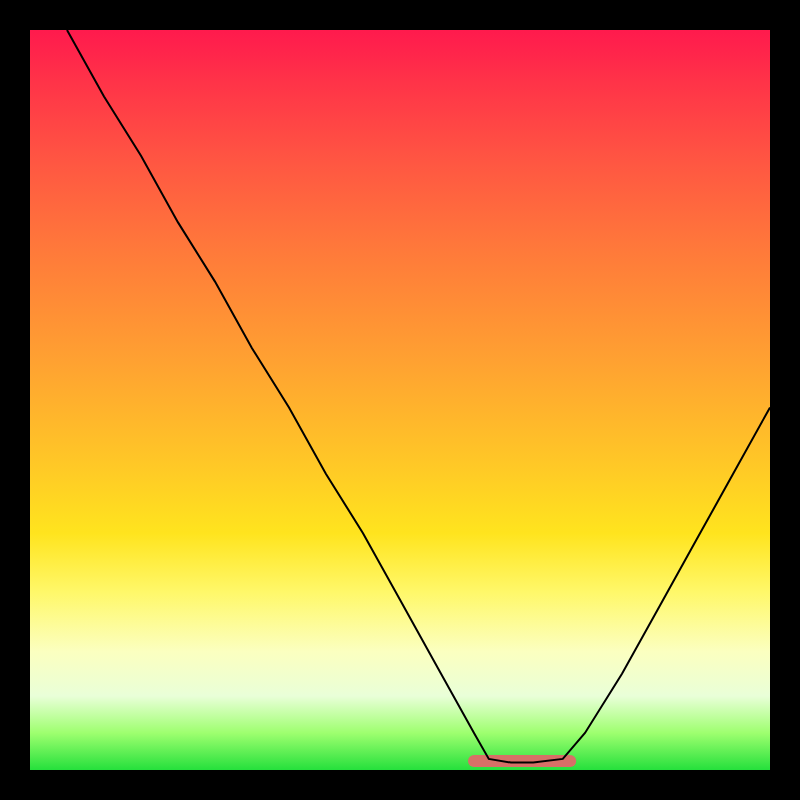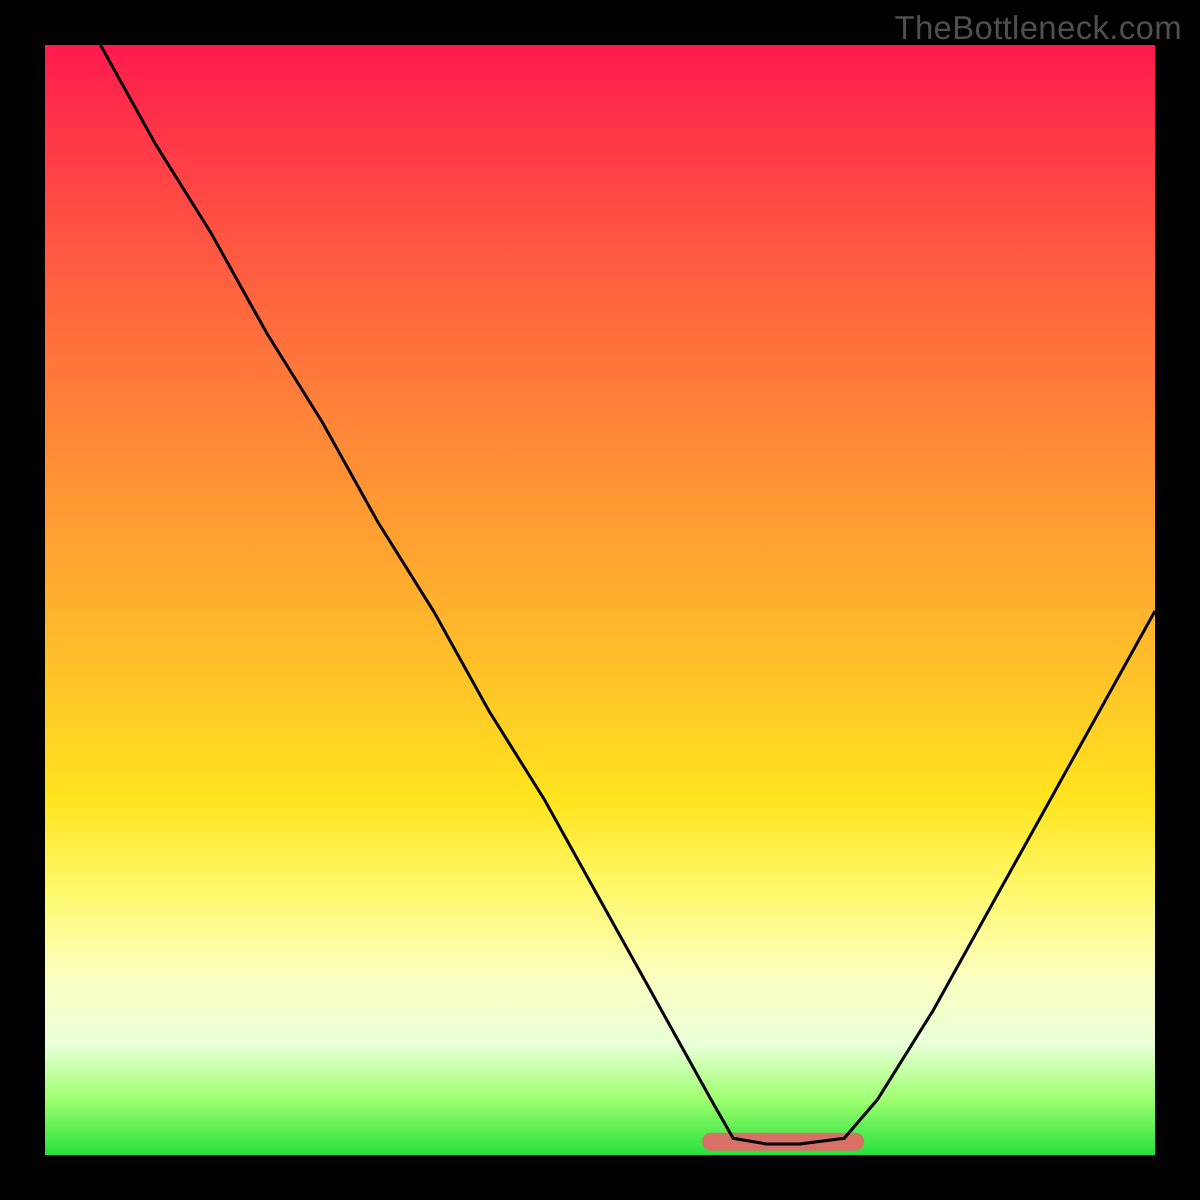--- a/index.html
+++ b/index.html
@@ -74,7 +74,6 @@
 
 <div class="frame">
 
-  <div class="watermark">TheBottleneck.com</div>
 
   <div class="plot-area">
     <svg class="curve-layer" viewBox="0 0 740 740" preserveAspectRatio="none">

